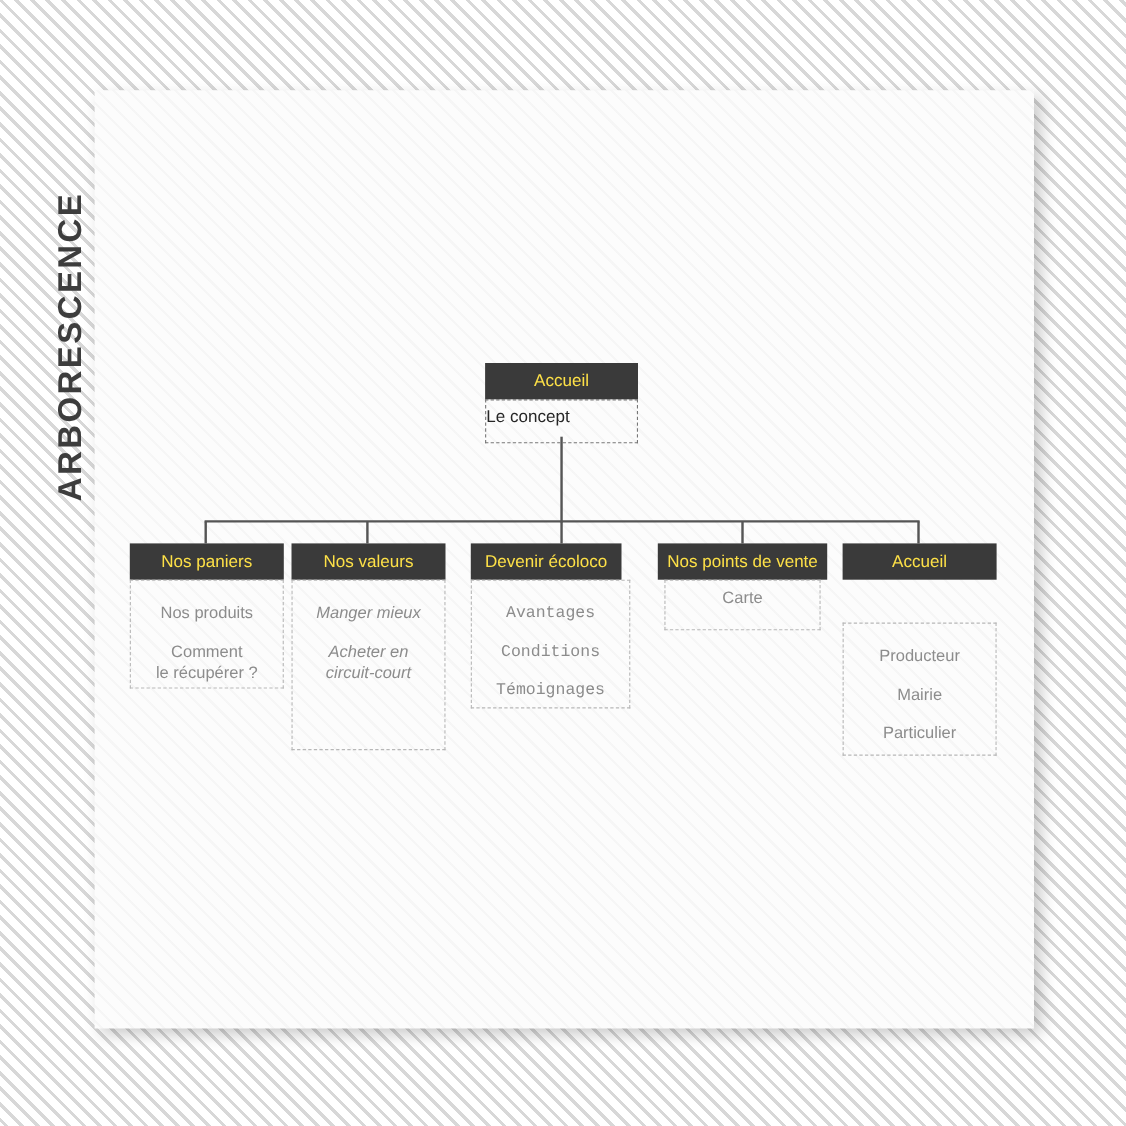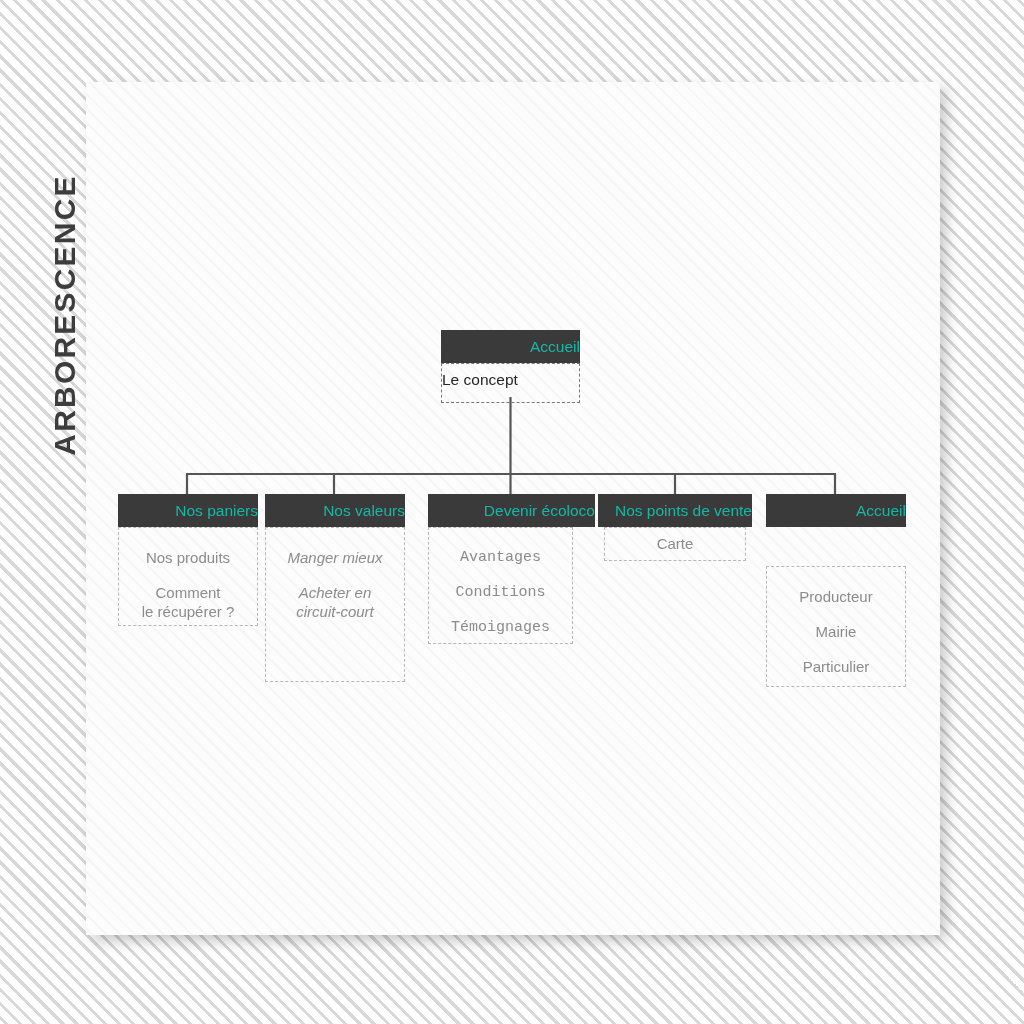--- a/index.html
+++ b/index.html
@@ -87,9 +87,9 @@
 
   .node-header {
     background-color: #3a3a3a;
-    color: #14b8a6;
+    color: #fde047;
     font-size: 15.5px;
-    text-align: right;
+    text-align: center;
     height: 33px;
     line-height: 33px;
     white-space: nowrap;

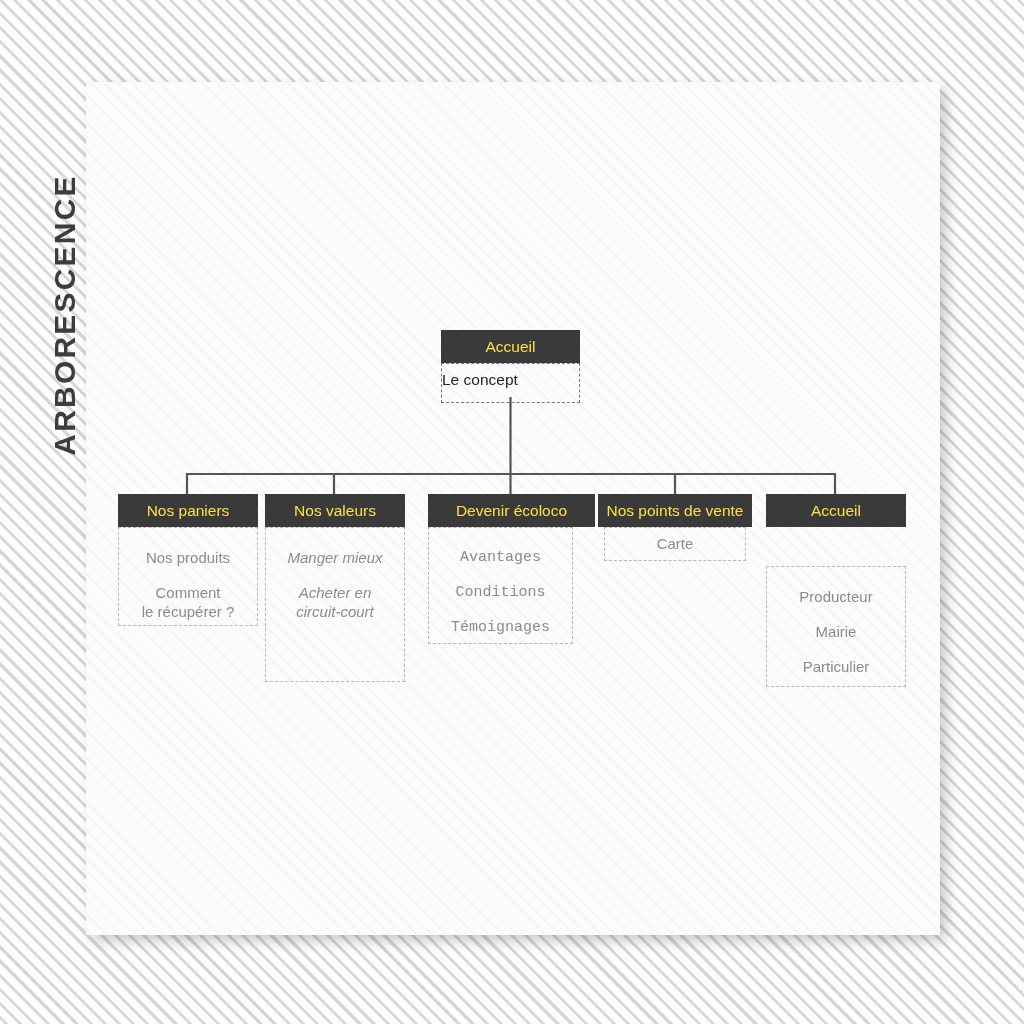--- a/index.html
+++ b/index.html
@@ -186,7 +186,7 @@
   </div>
 
   <div class="node" style="left:428px; top:494px; width:145px;">
-    <div class="node-header" style="width:167px;">Devenir écoloco</div>
+    <div class="node-header" style="width:137px;">Devenir écoloco</div>
     <div class="node-body" style="height:117px;font-family:Liberation Mono, monospace;">
       <div class="sub-item">Avantages</div>
       <div class="sub-item">Conditions</div>

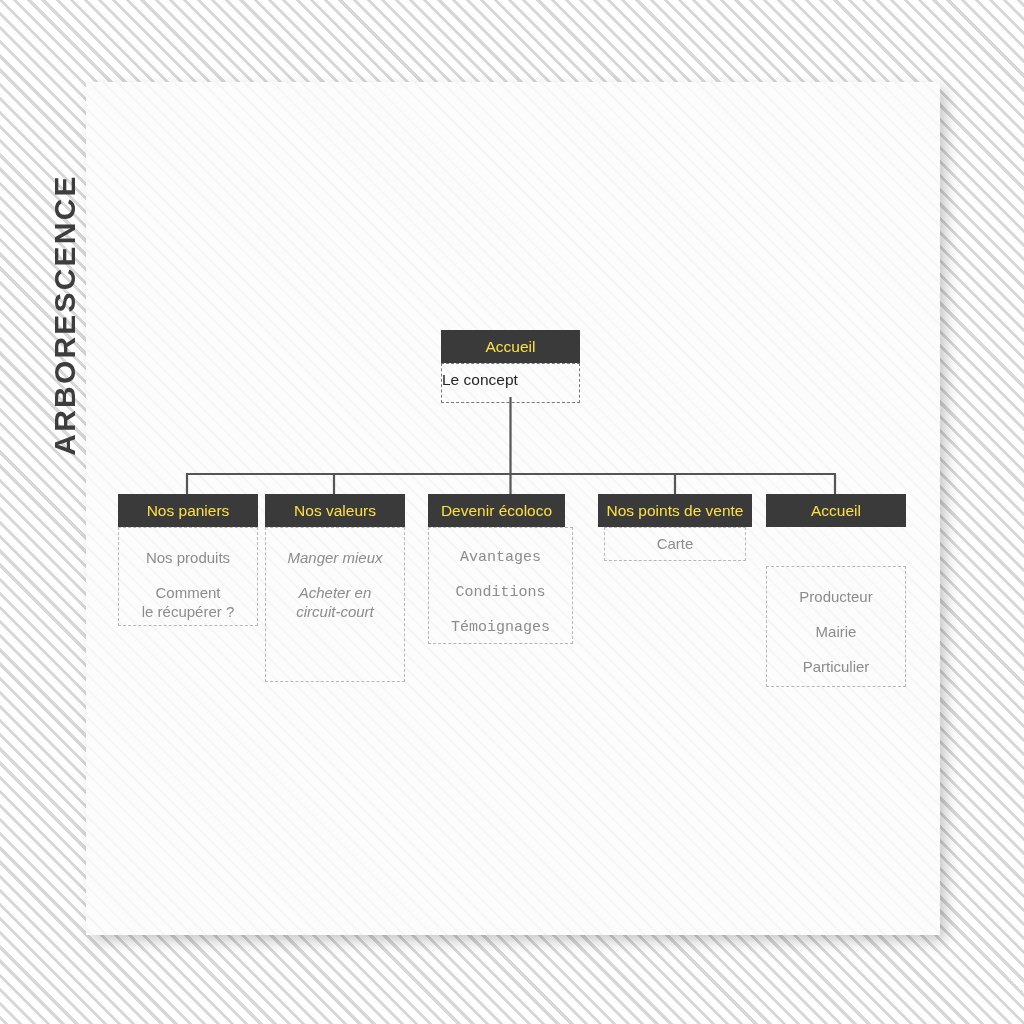--- a/index.html
+++ b/index.html
@@ -131,7 +131,7 @@
   .carte-body {
     border: 1px dashed #b7b7b7;
     box-sizing: border-box;
-    height: 34px;
+    height: 46px;
     line-height: 32px;
     padding: 0;
   }

